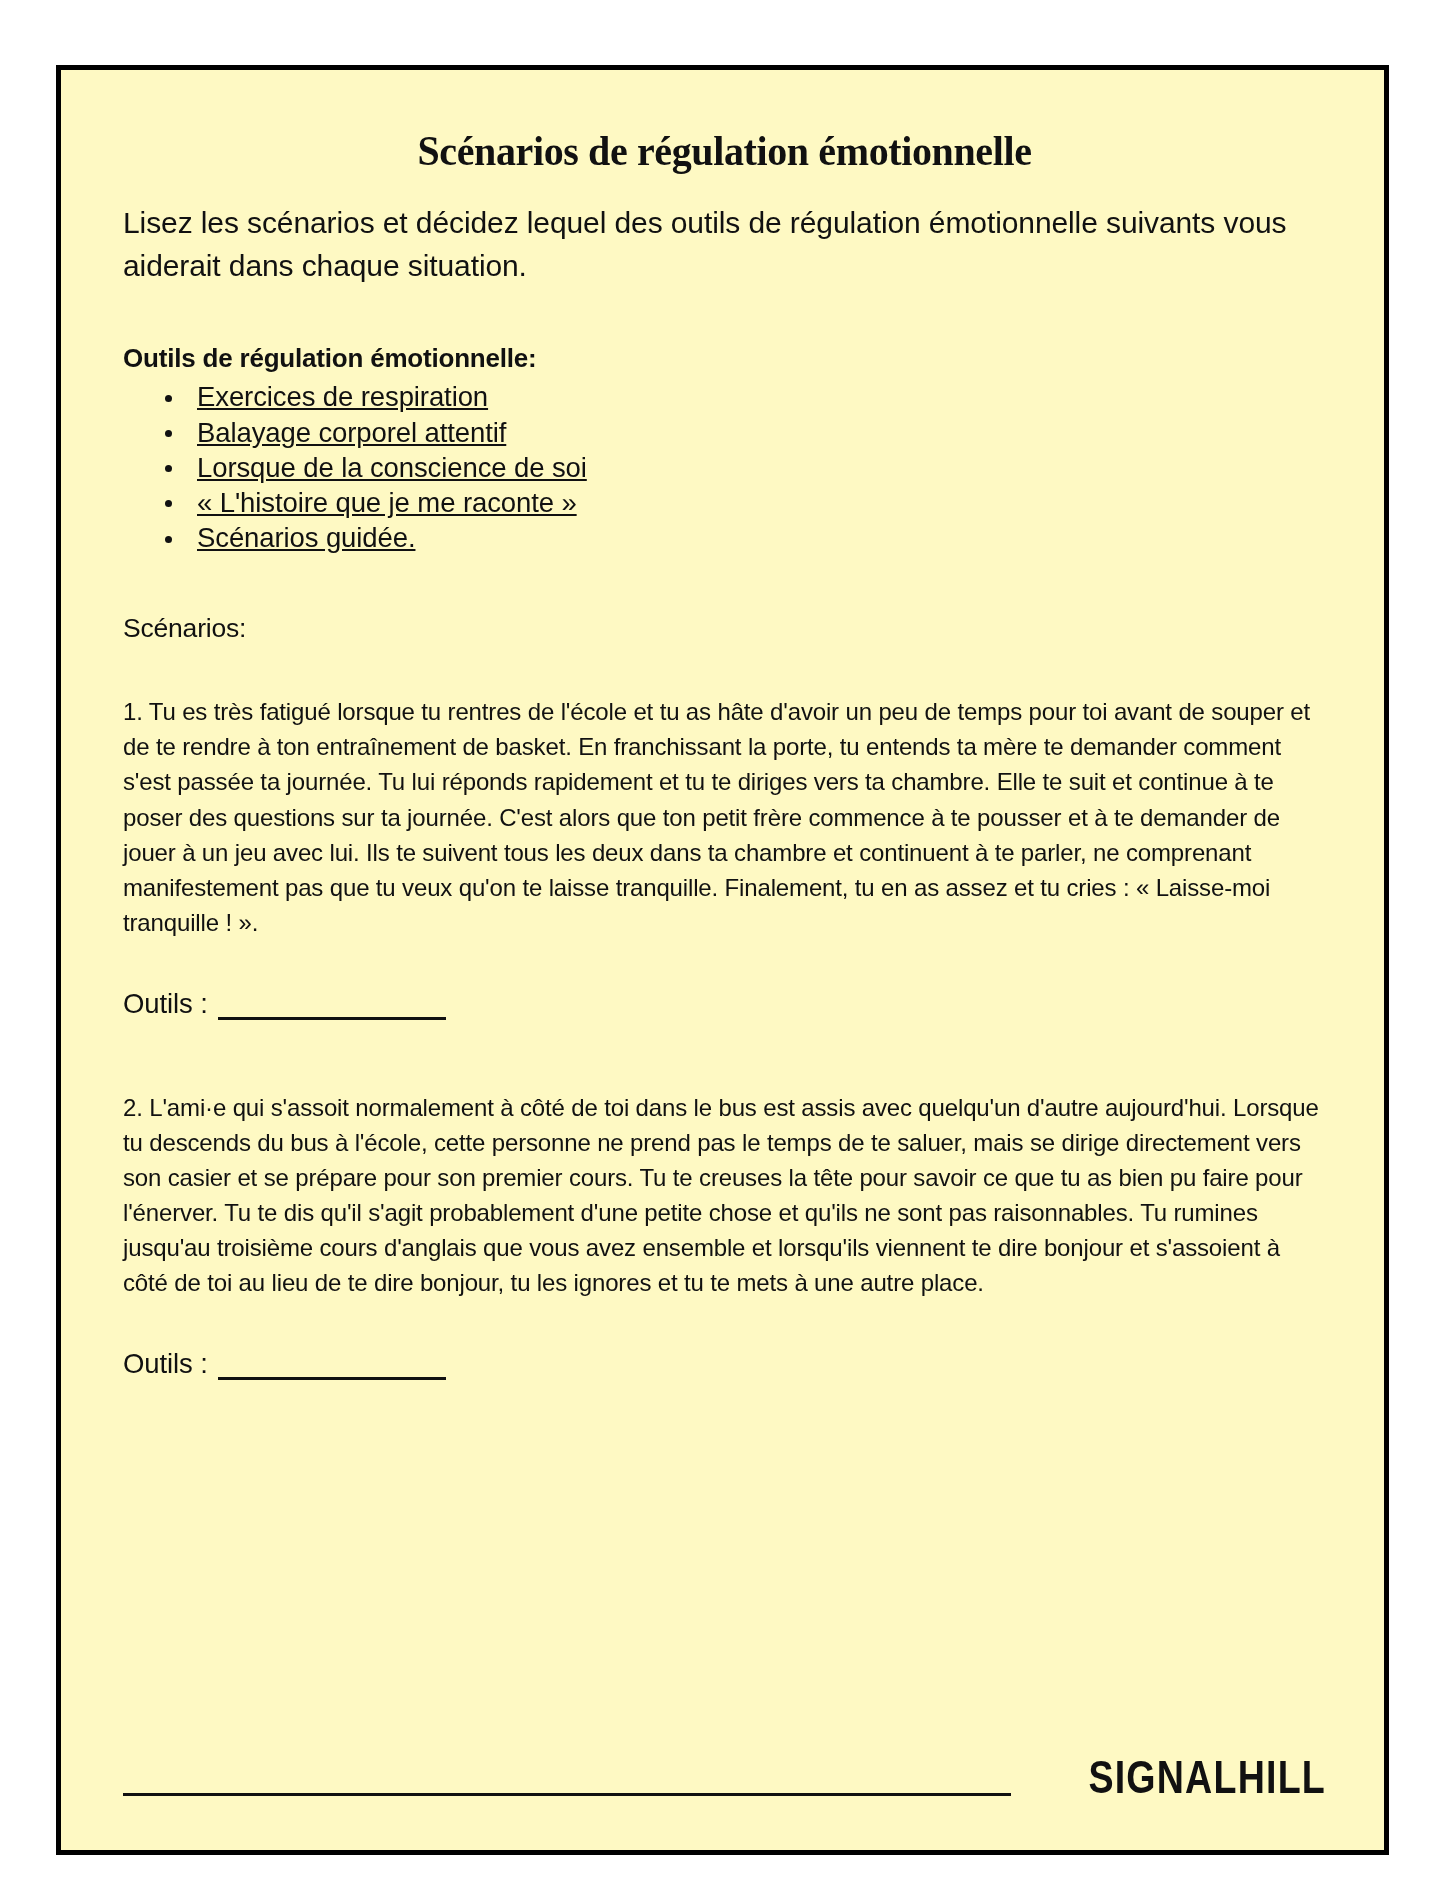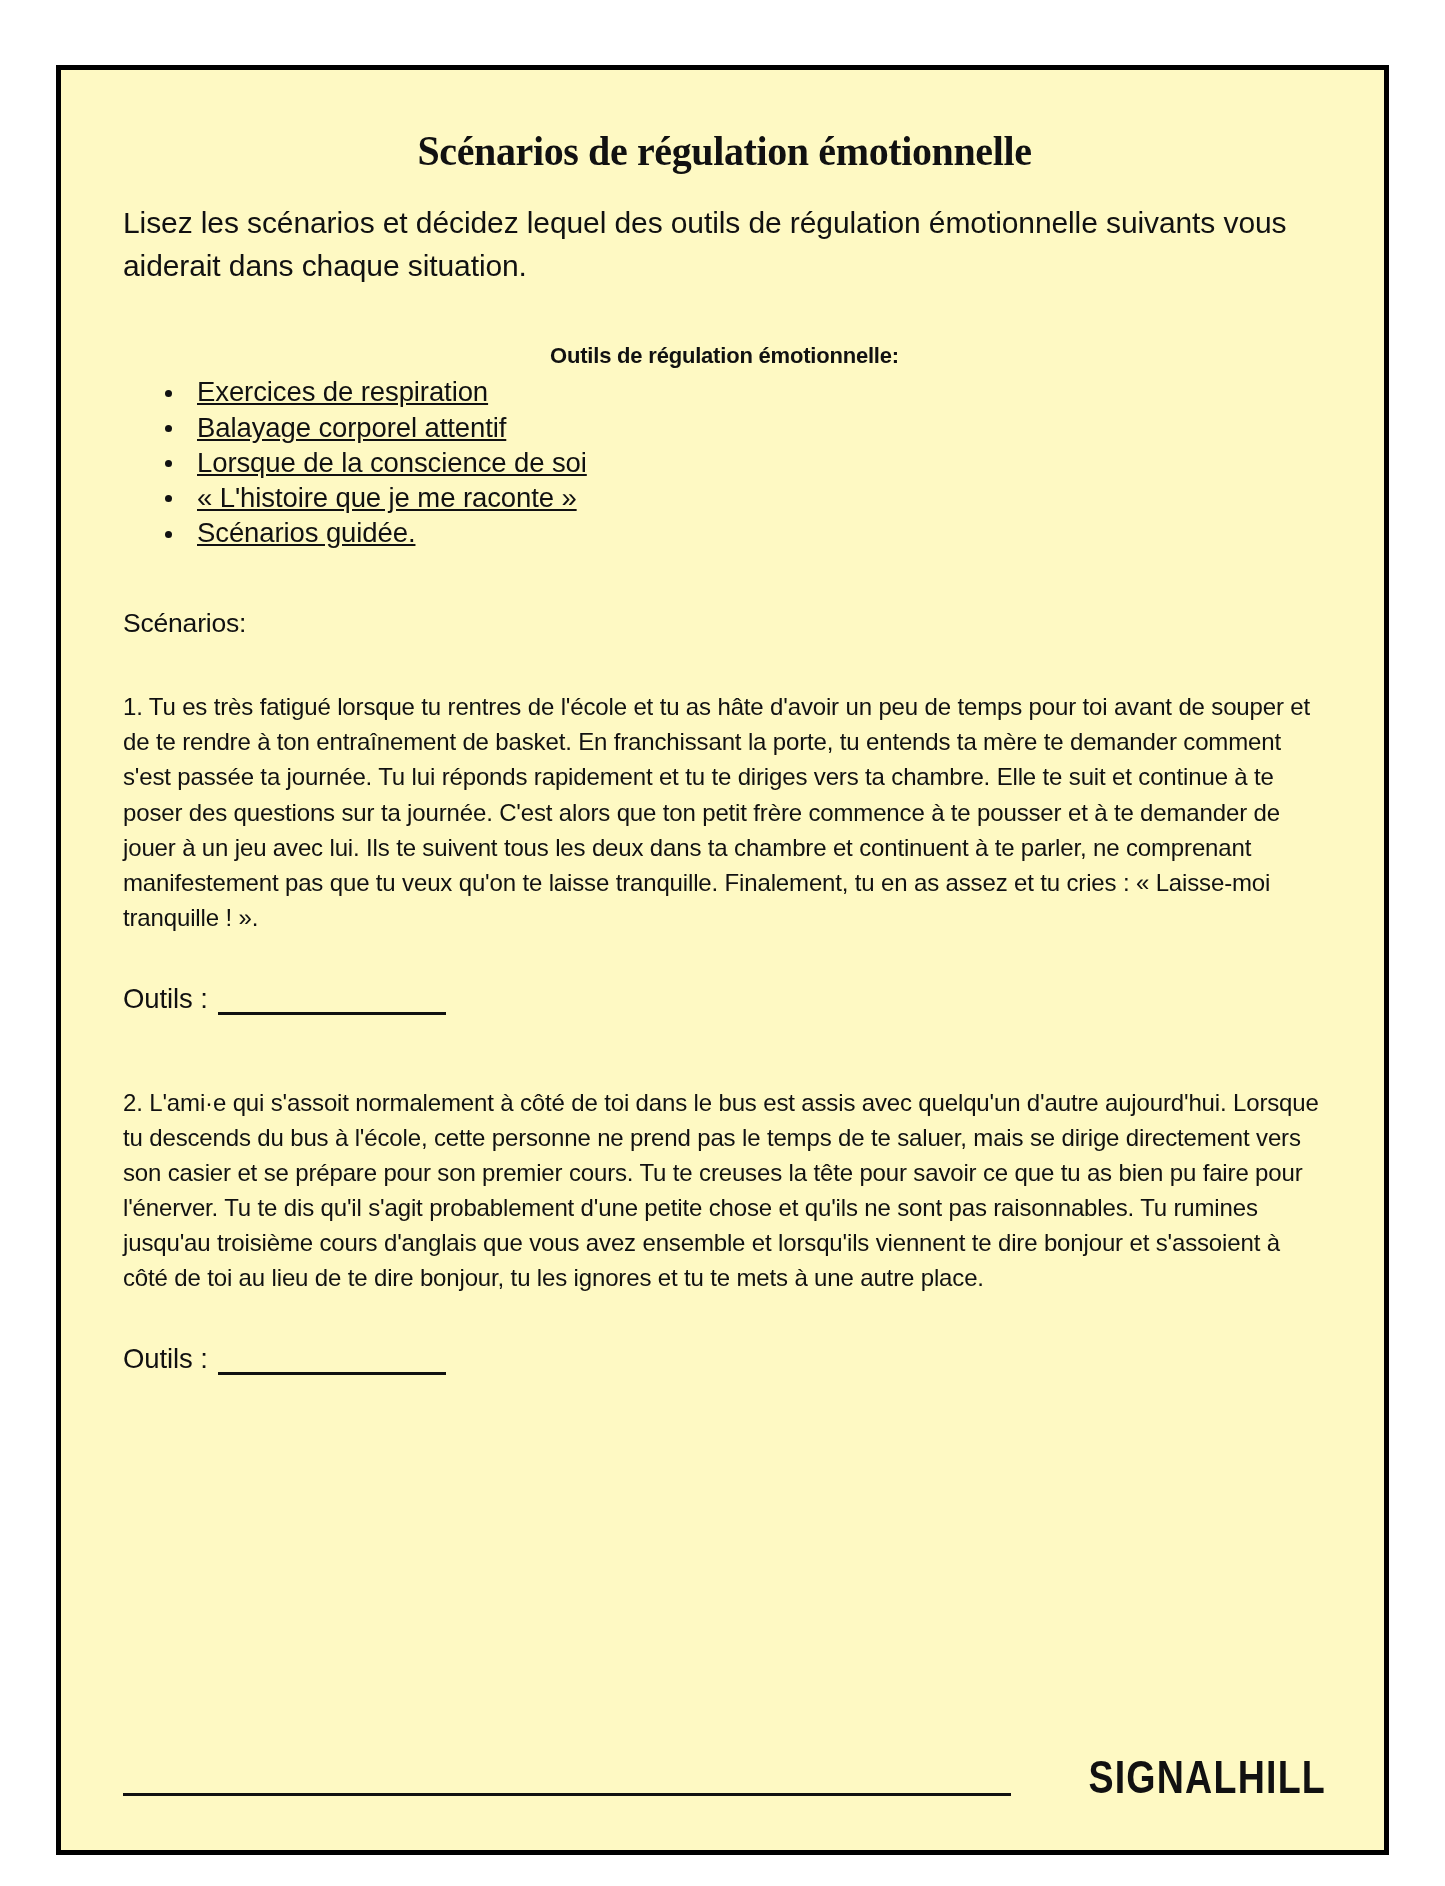--- a/index.html
+++ b/index.html
@@ -50,11 +50,10 @@
     letter-spacing: -0.1px;
   }
   .section-head {
-    font-size: 22px;
+    font-size: 26px;
     font-weight: bold;
     margin: 56px 0 0 0;
     letter-spacing: -0.2px;
-    text-align: center;
   }
   ul.tools {
     list-style: none;

